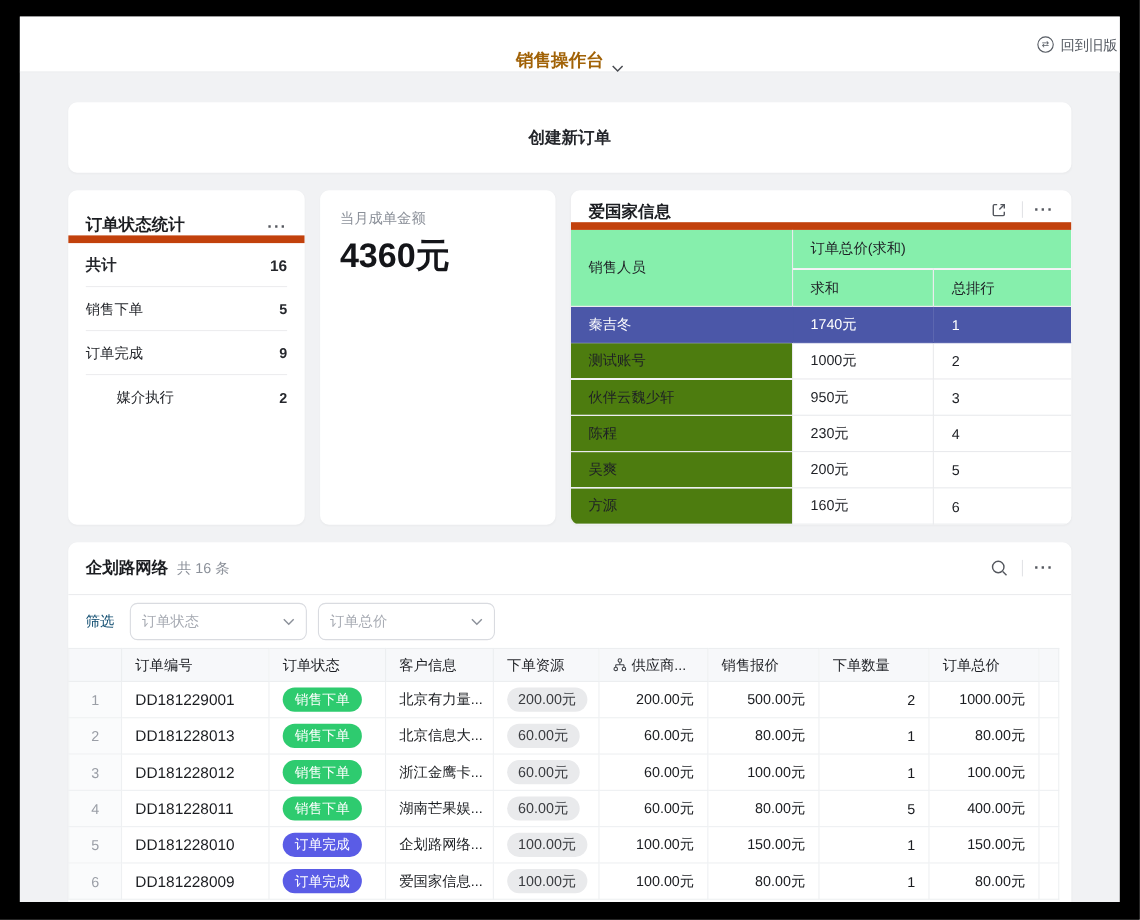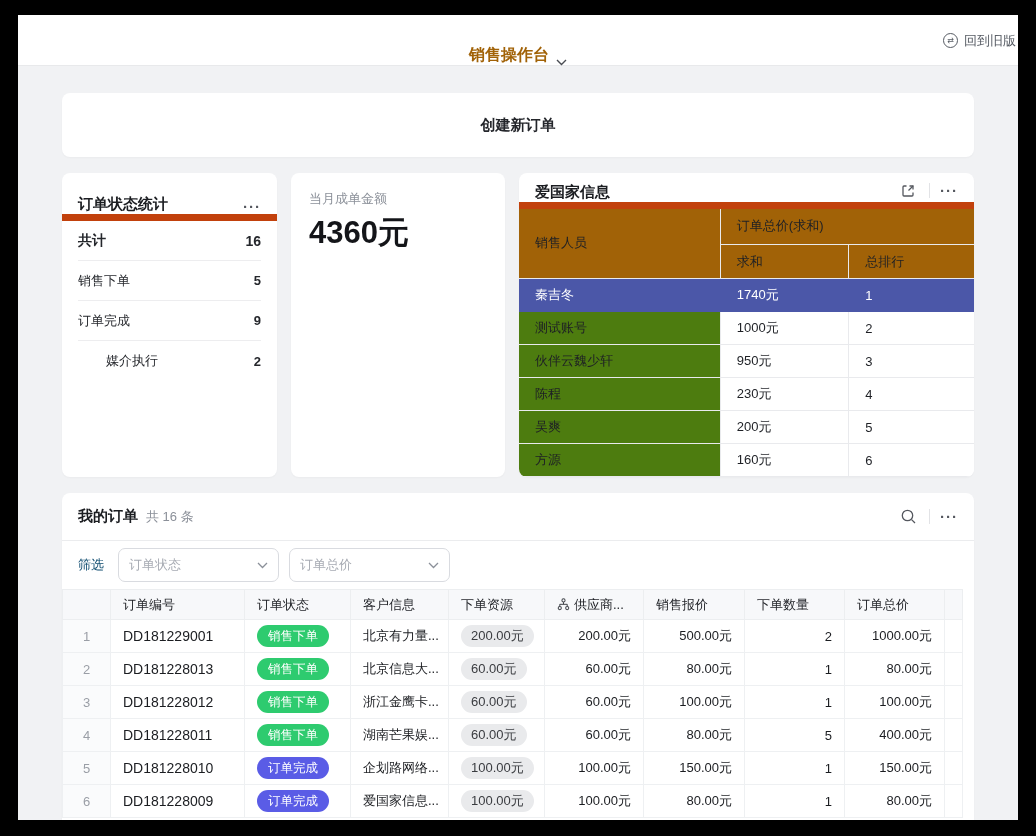--- a/index.html
+++ b/index.html
@@ -66,7 +66,7 @@
     border:1px solid #e9eaed; padding:0 16px; text-align:left; font-weight:400;
     color:#1e2025; overflow:hidden; white-space:nowrap;
   }
-  .pivot th { background:#a16207; height:34px;margin-top:16px; }
+  .pivot th { background:#86efac; height:34px;margin-top:16px; }
   .pivot th.group-h { height:36px; }
   .pivot td { height:33px; background:#fff; }
   .pivot td.rowhead { background:#4d7c0f; }

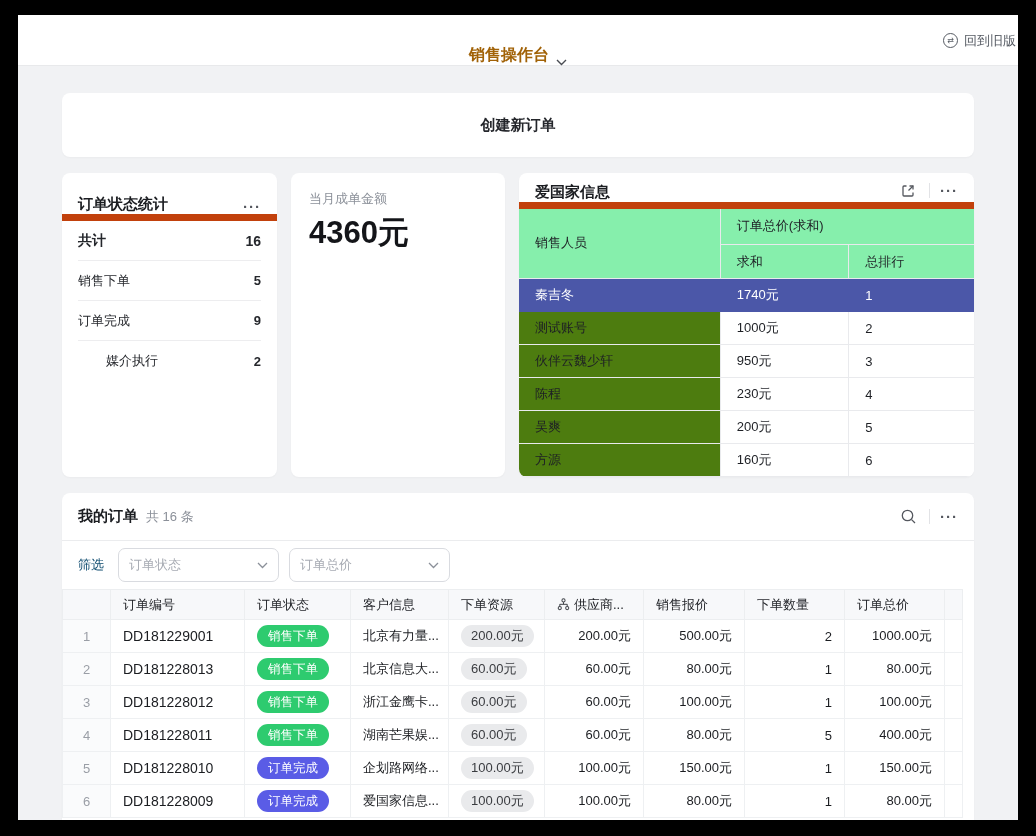--- a/index.html
+++ b/index.html
@@ -241,7 +241,7 @@
 
     <div class="card orders-card">
       <div class="orders-header">
-        <span class="card-title">我的订单</span>
+        <span class="card-title">企划路网络</span>
         <span class="orders-count">共 16 条</span>
         <div class="header-icons">
           <span class="icon-btn">

